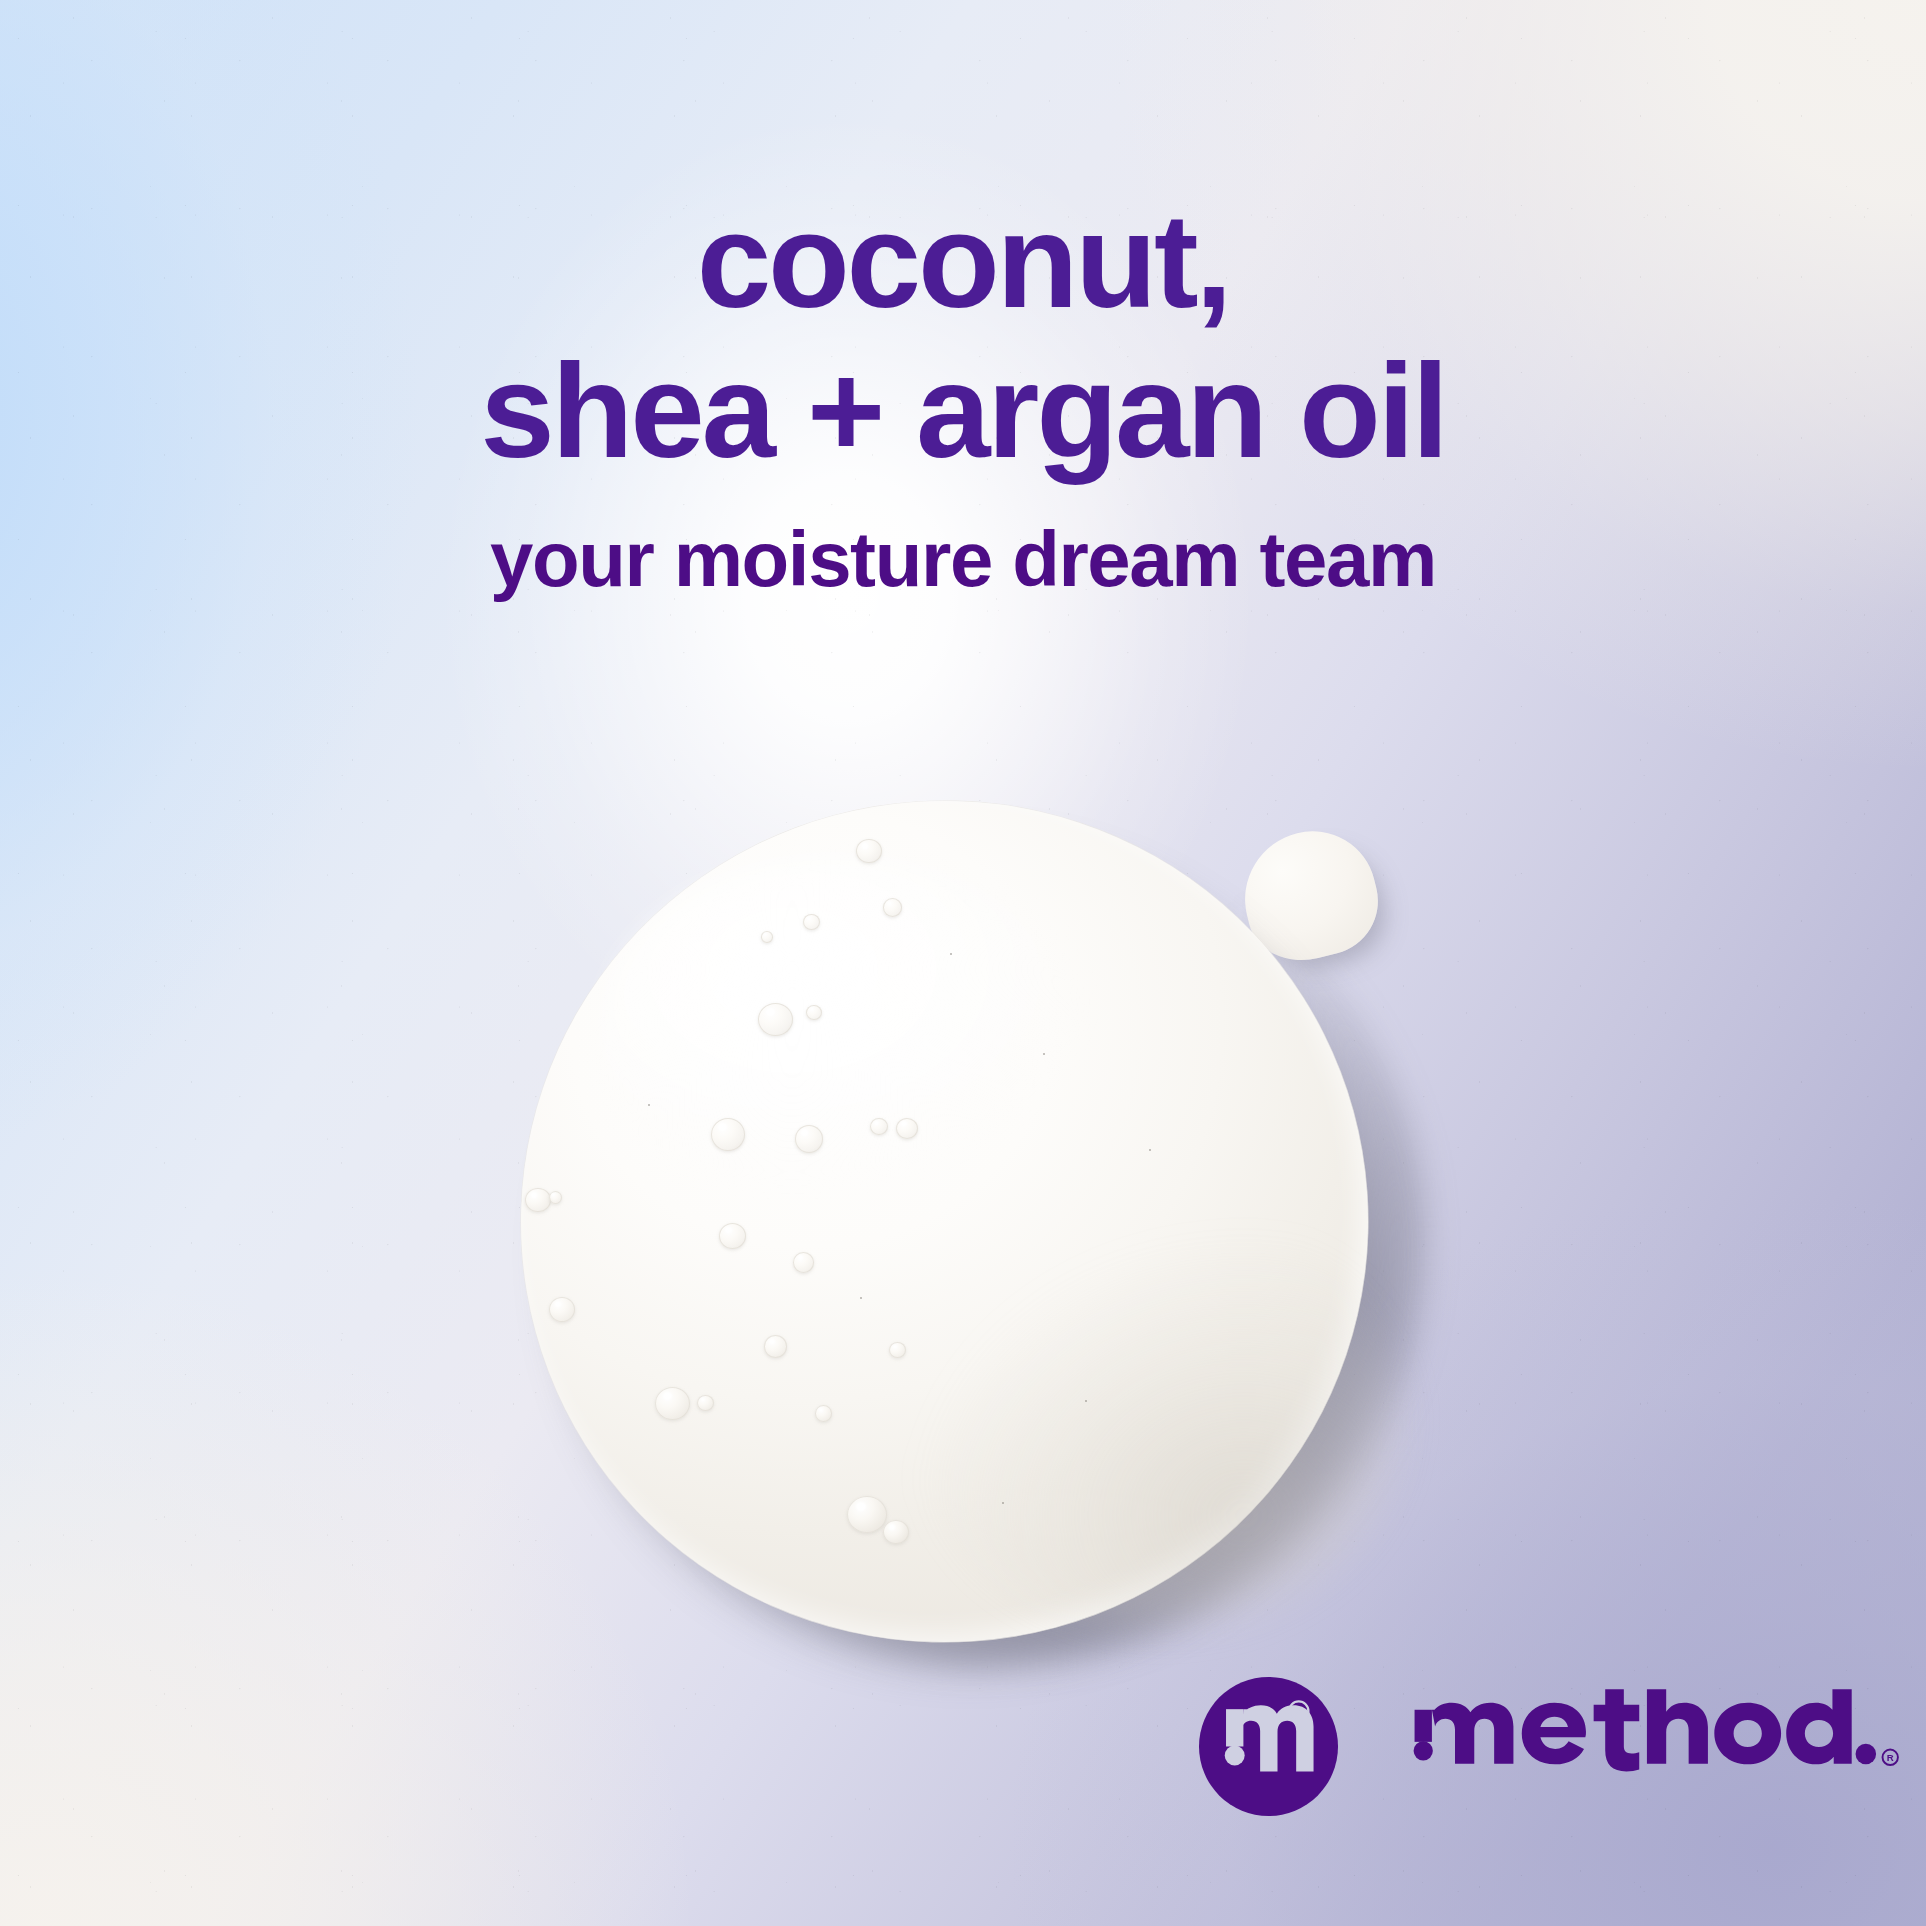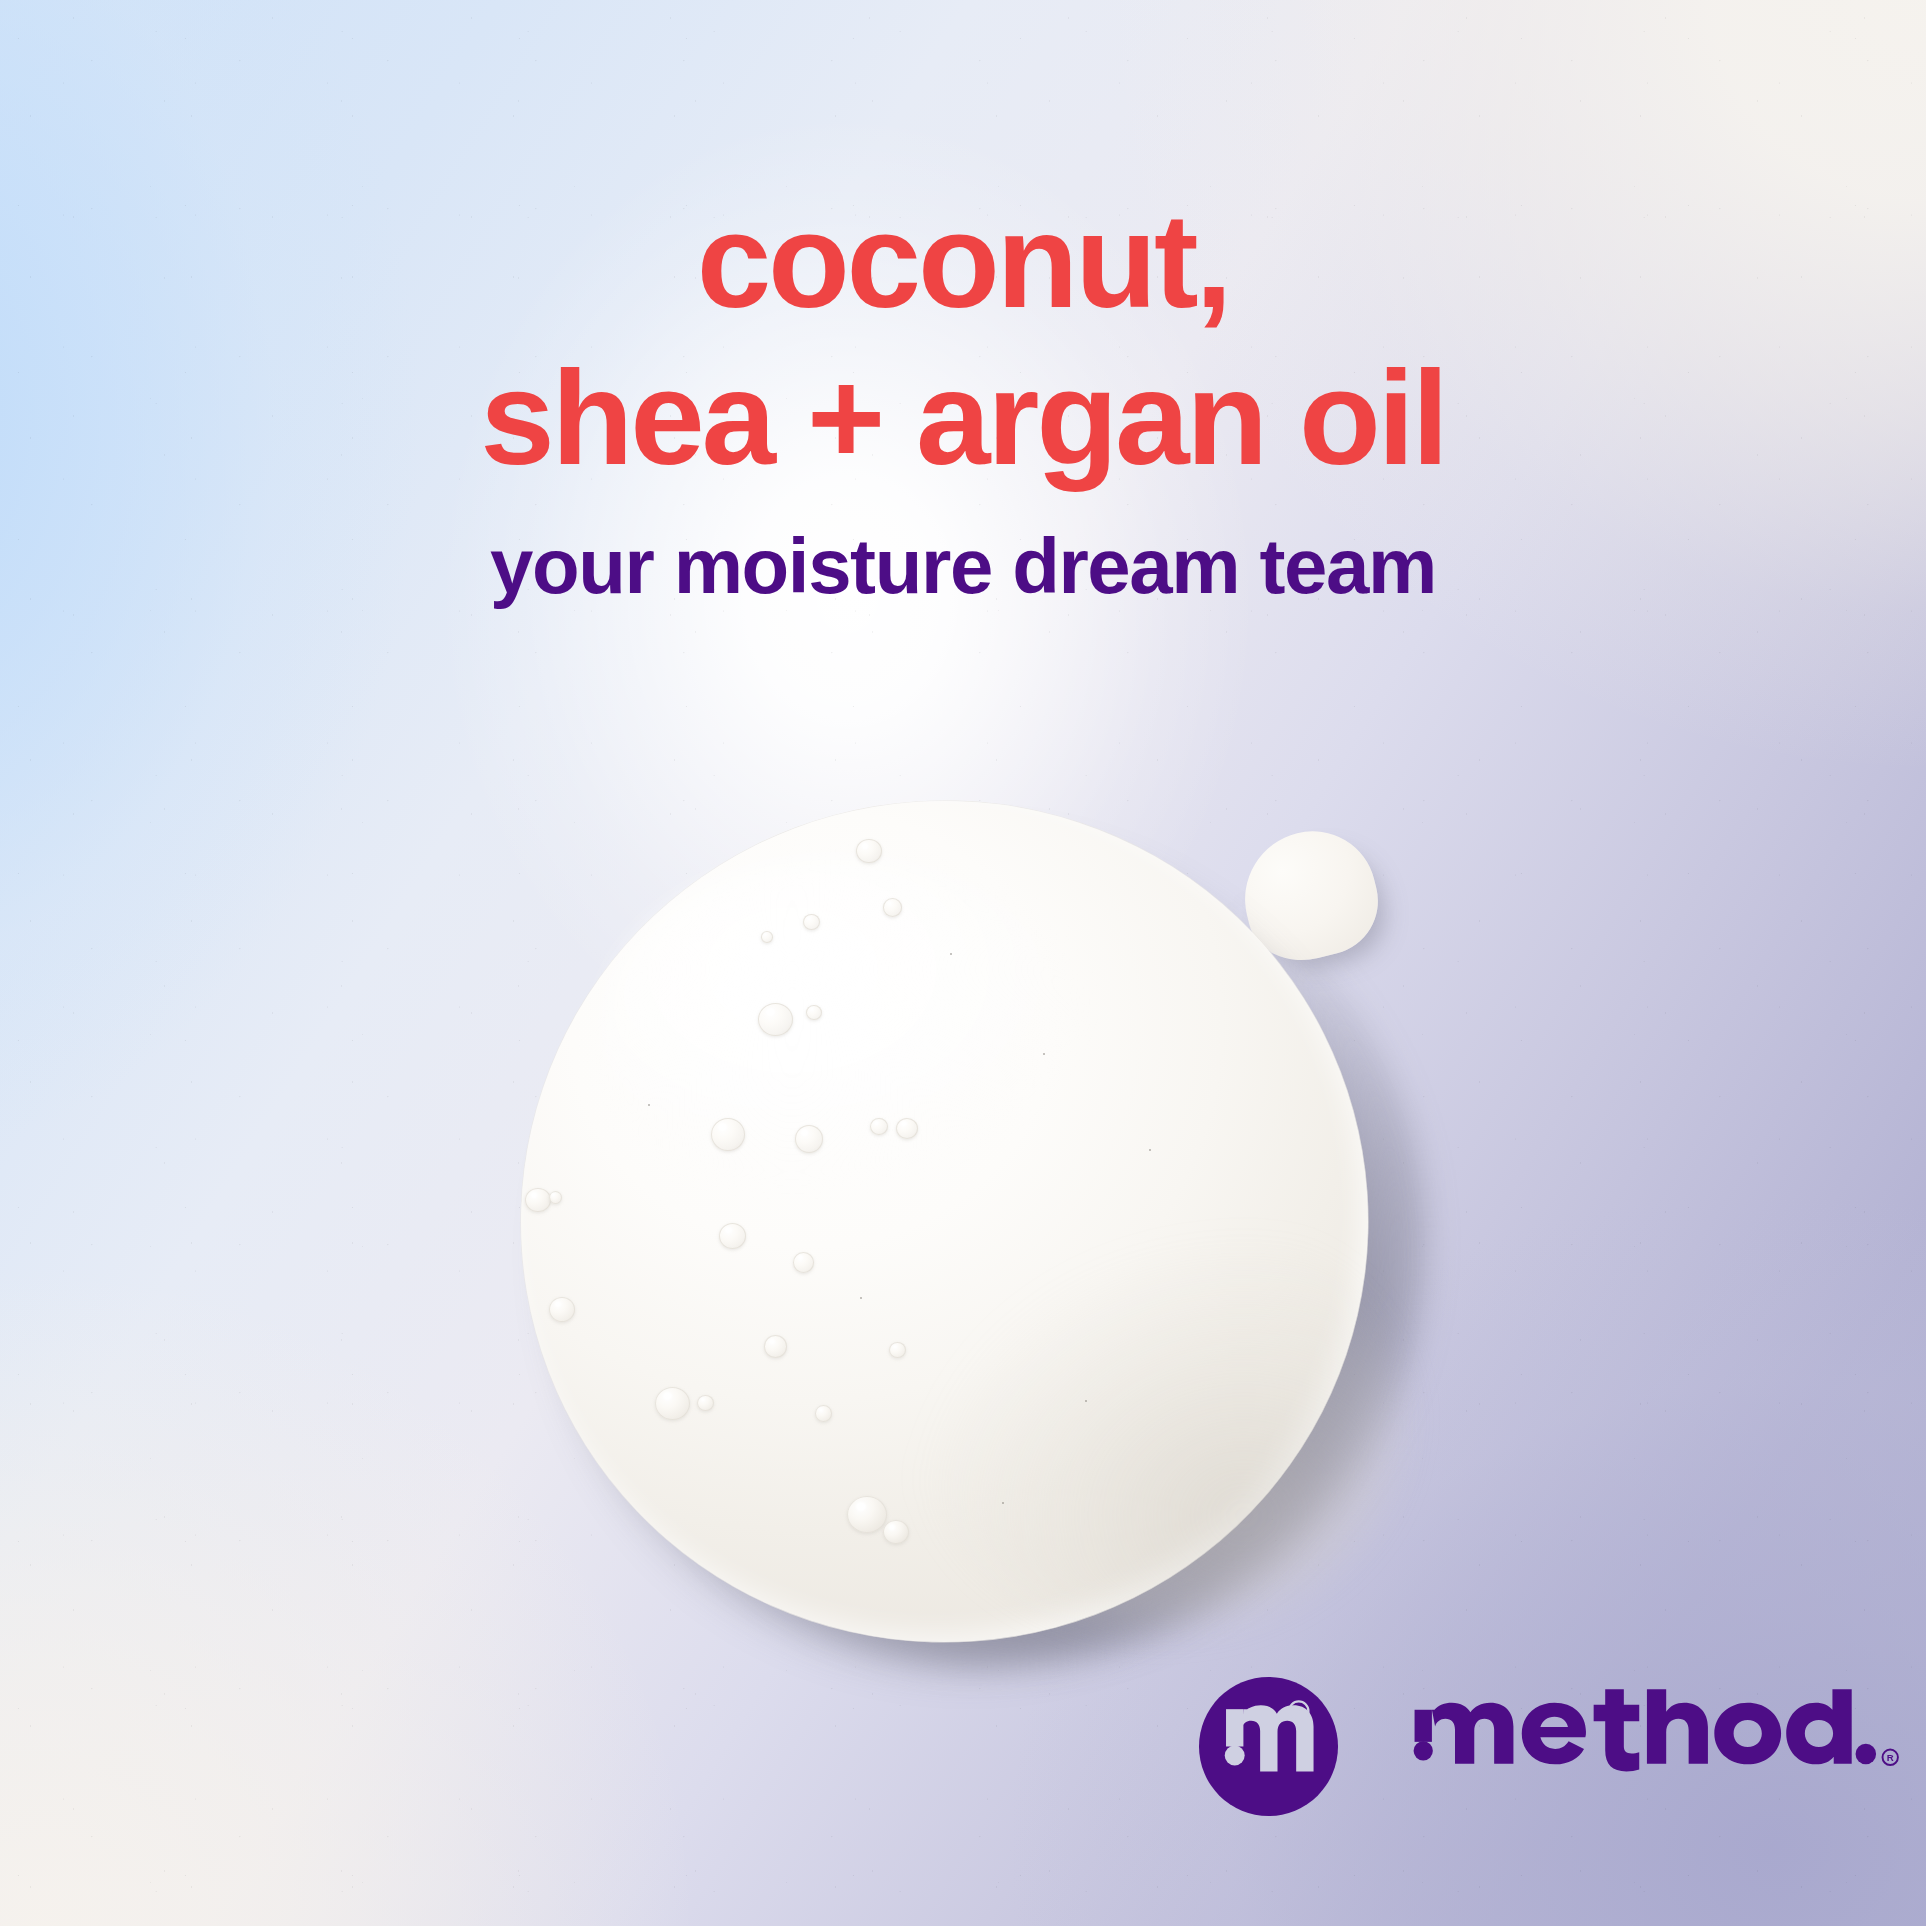--- a/index.html
+++ b/index.html
@@ -105,7 +105,7 @@
     z-index: 6;
   }
   .headline {
-    color: #ef4444;
+    color: #4c1d95;
     font-size: 134px;
     font-weight: 700;
     line-height: 1.02;

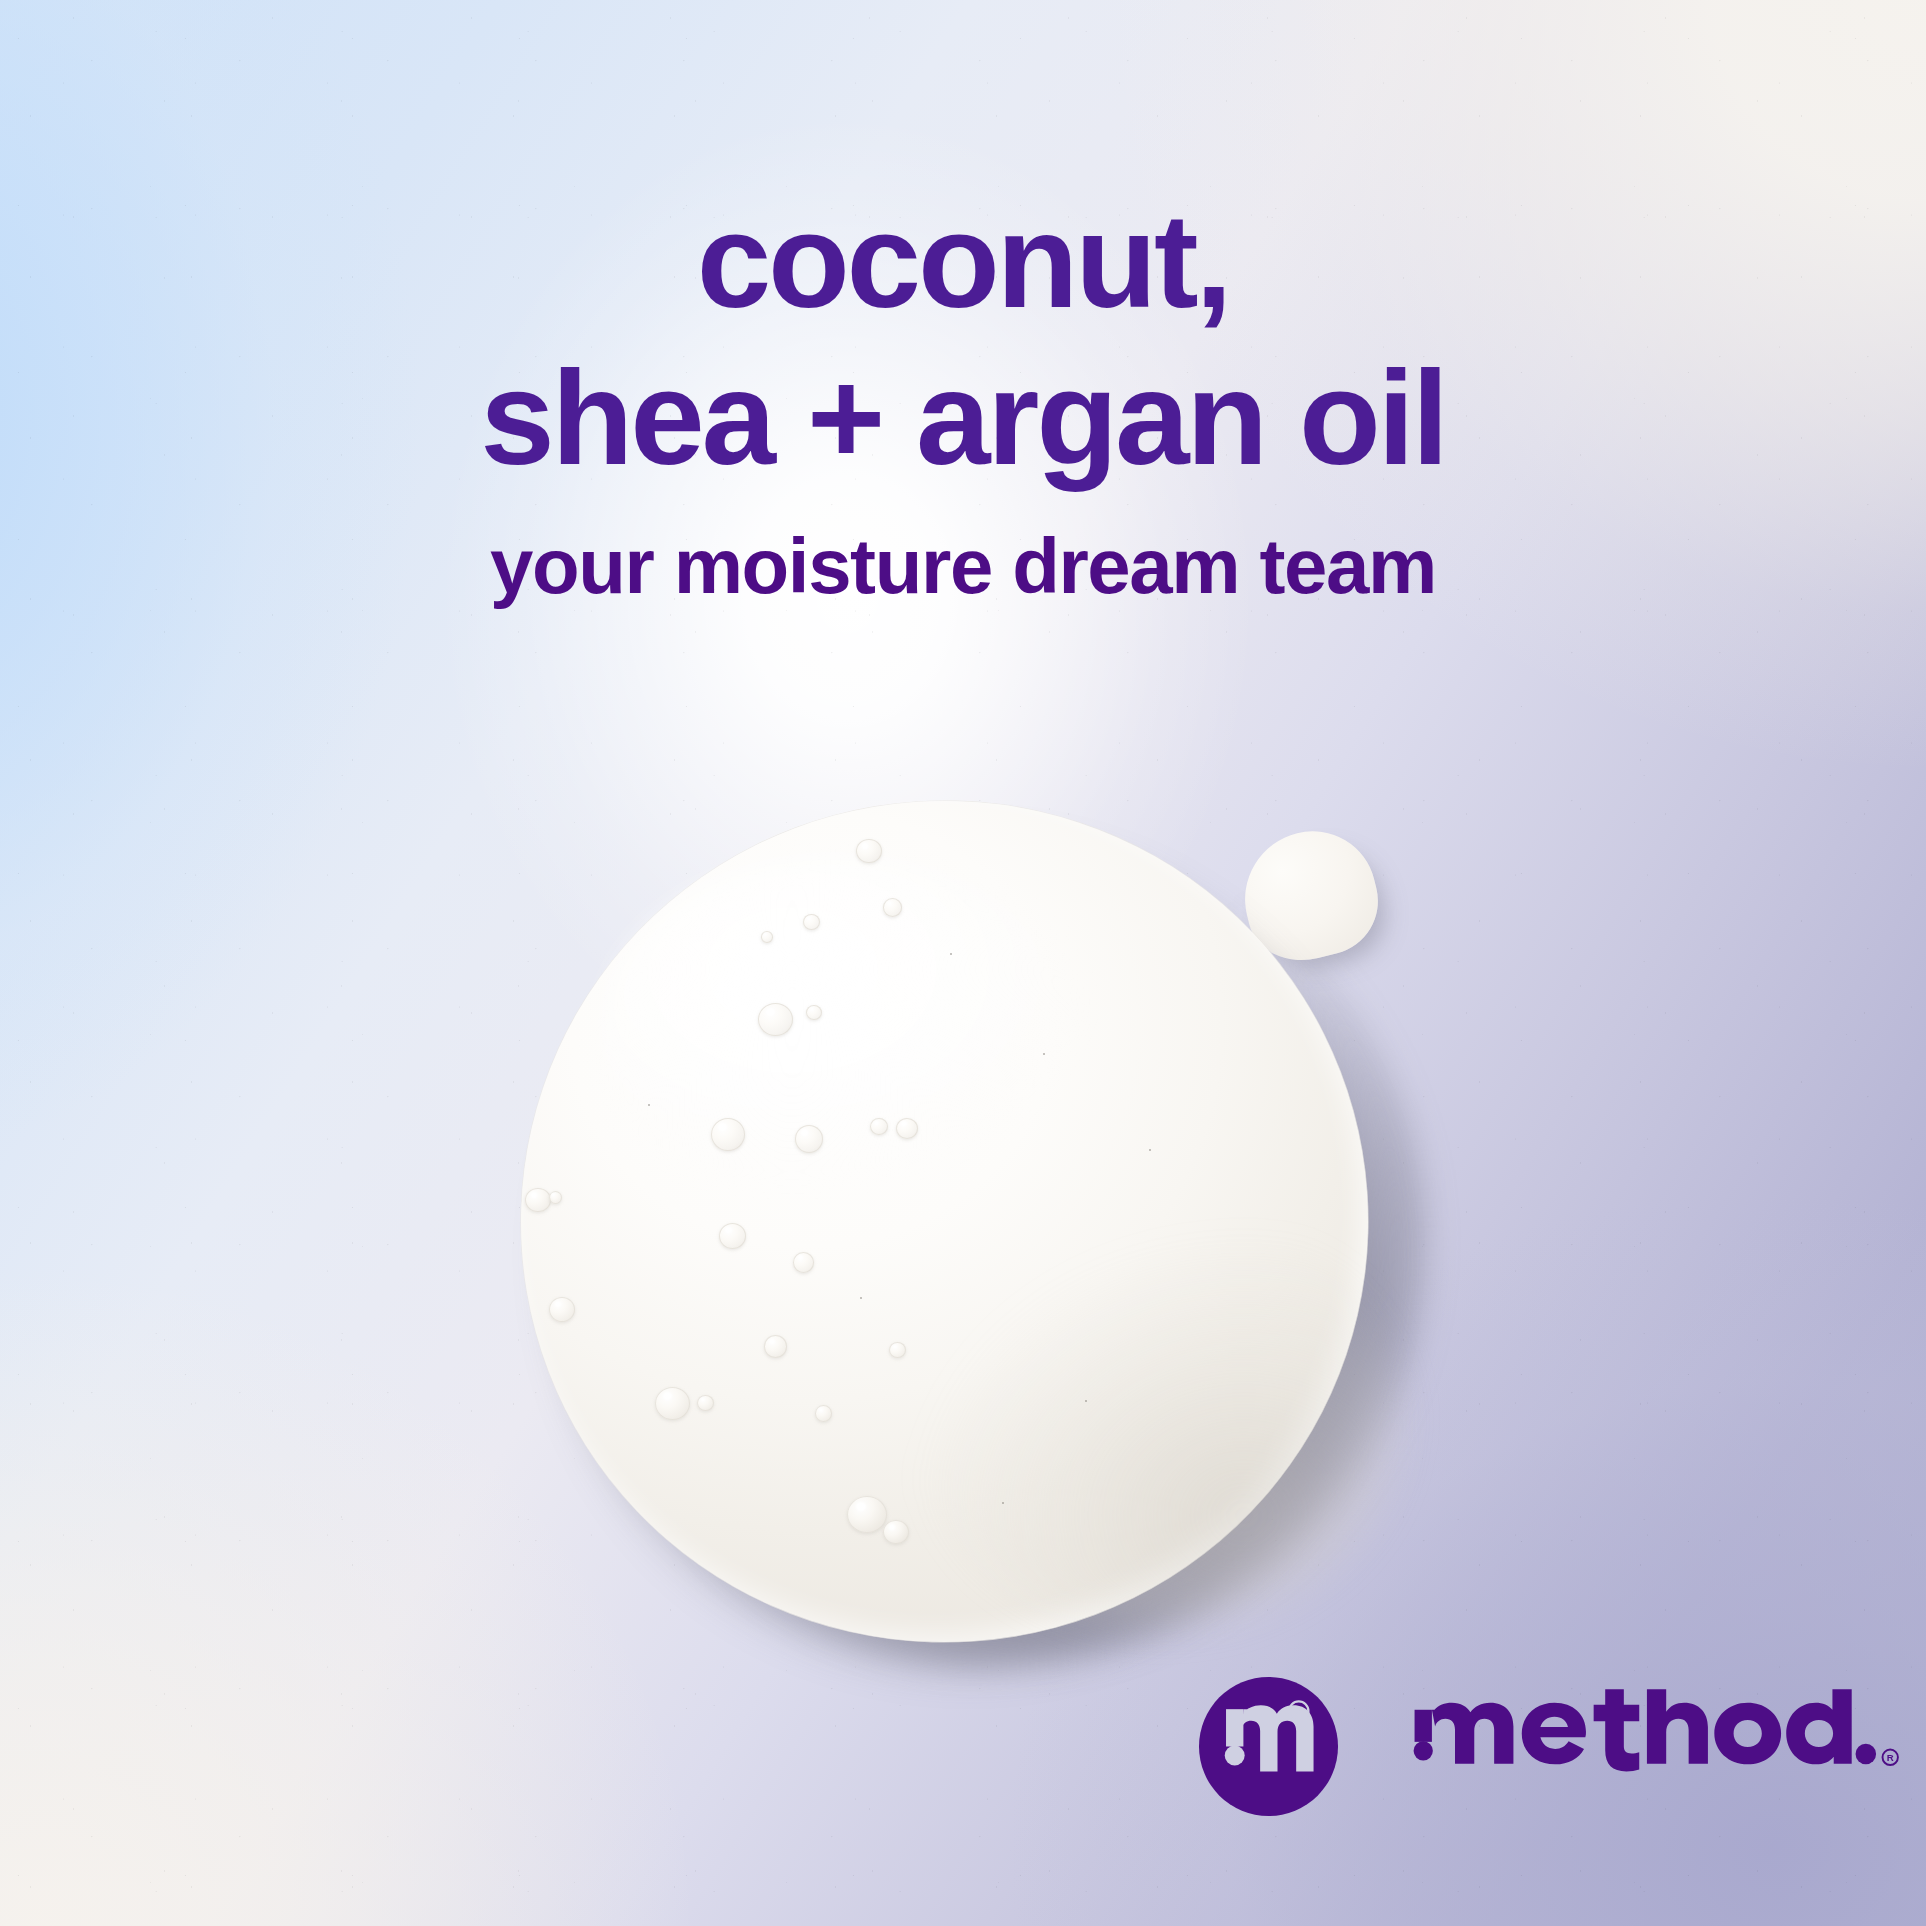--- a/index.html
+++ b/index.html
@@ -114,7 +114,7 @@
     padding: 0;
   }
   .headline .hl-line { display: block; white-space: nowrap; }
-  .headline .hl-line-2 { margin-top: 20px; }
+  .headline .hl-line-2 { margin-top: 13px; }
 
   .subhead {
     color: #4d0d86;

